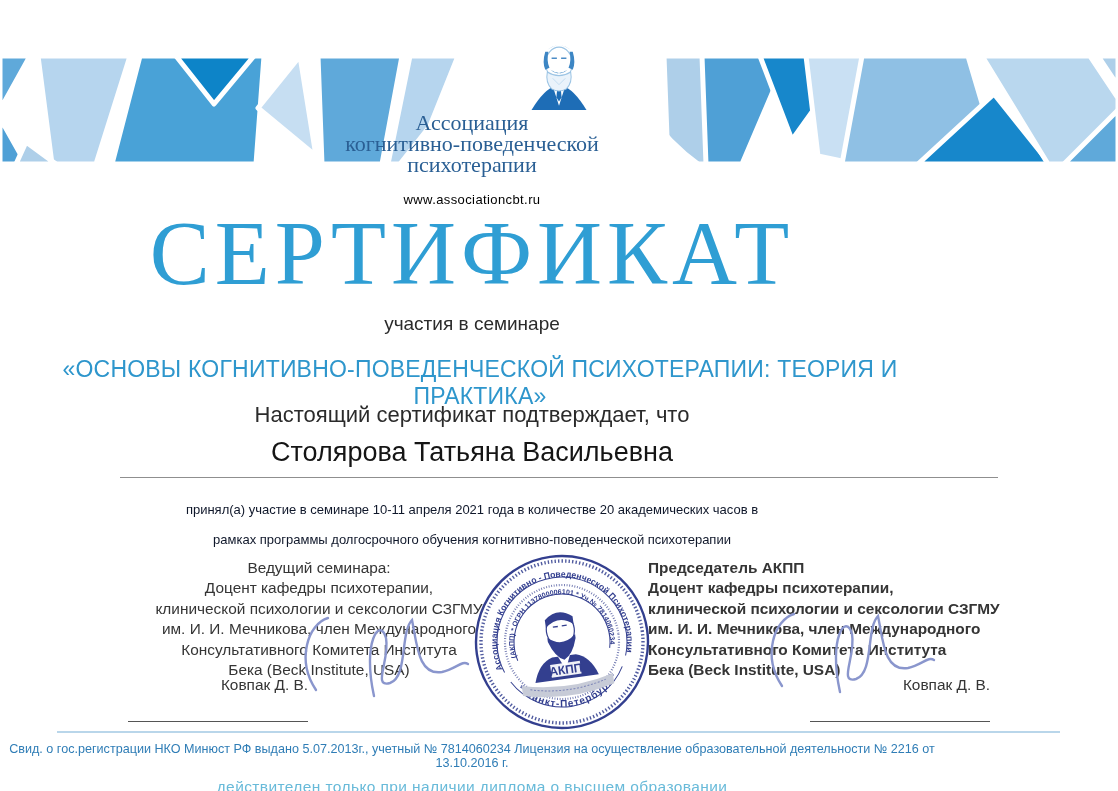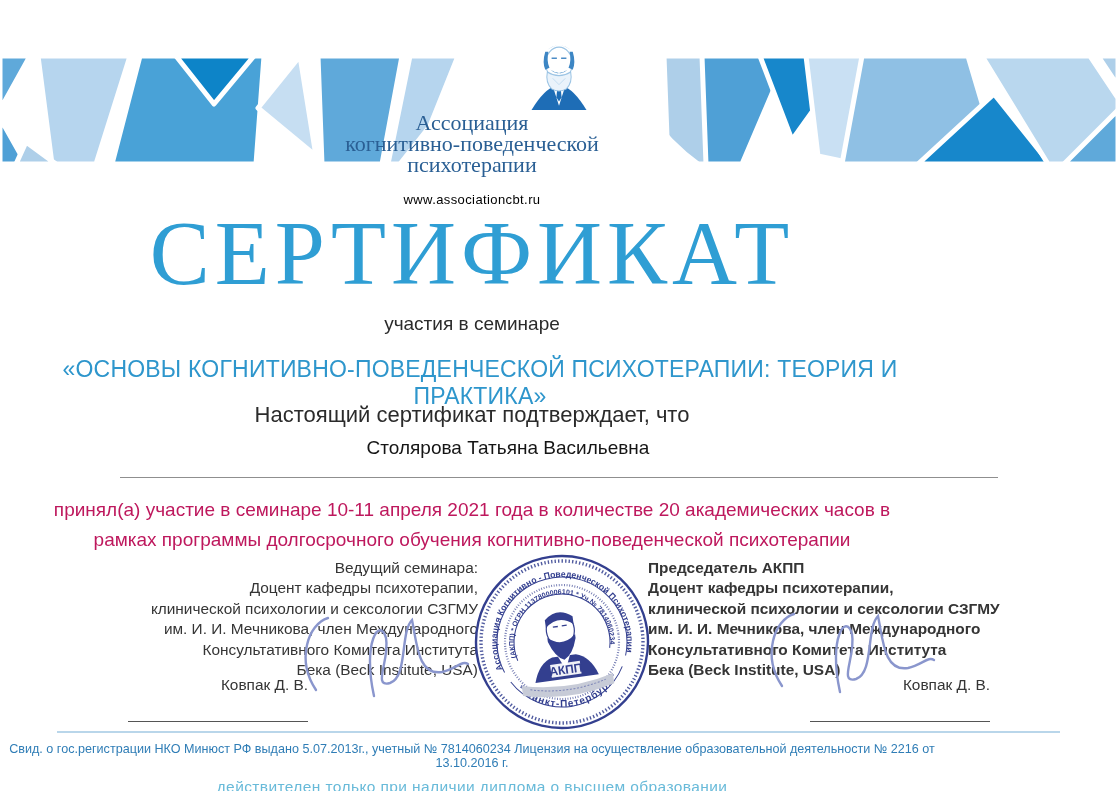--- a/index.html
+++ b/index.html
@@ -22,7 +22,7 @@
   .subtitle{top:313px;font-size:19px;color:#2b2b2b;}
   .seminar-title{top:356px;font-size:23px;color:#2e96cc;letter-spacing:.2px;padding-left:8px;}
   .confirm{top:402px;font-size:22px;color:#2b2b2b;}
-  .recipient{top:437px;font-size:19px;color:#151515;margin-left:36px;}
+  .recipient{top:437px;font-size:27px;color:#151515;}
   .name-rule{top:477px;left:120px;width:878px;height:0;border-top:1.5px solid #8f8f8f;}
   .para{top:495px;font-size:19px;line-height:30px;color:#be185d;}
   

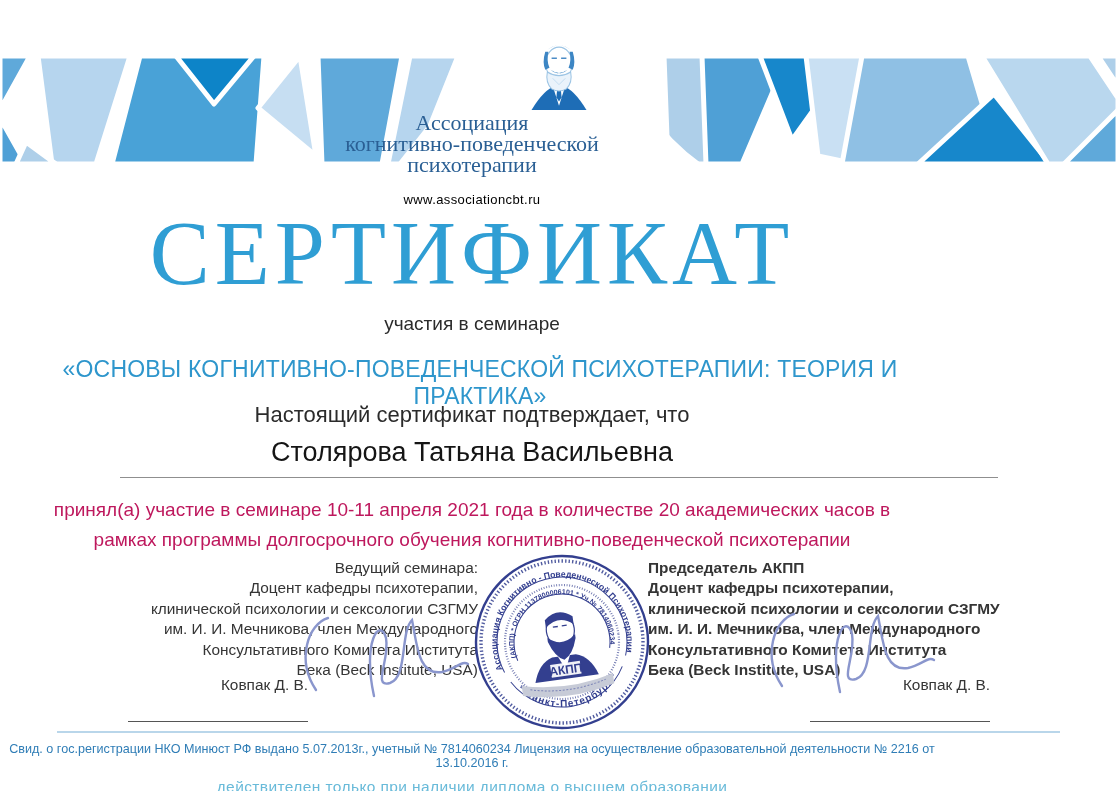--- a/index.html
+++ b/index.html
@@ -24,7 +24,7 @@
   .confirm{top:402px;font-size:22px;color:#2b2b2b;}
   .recipient{top:437px;font-size:27px;color:#151515;}
   .name-rule{top:477px;left:120px;width:878px;height:0;border-top:1.5px solid #8f8f8f;}
-  .para{top:495px;font-size:19px;line-height:30px;color:#be185d;}
+  .para{top:495px;font-size:13px;line-height:30px;color:#0f172a;}
   
   .sig-block{top:558px;font-size:15.4px;line-height:20.4px;color:#353535;}
   .sig-left{left:128px;width:350px;text-align:right;}

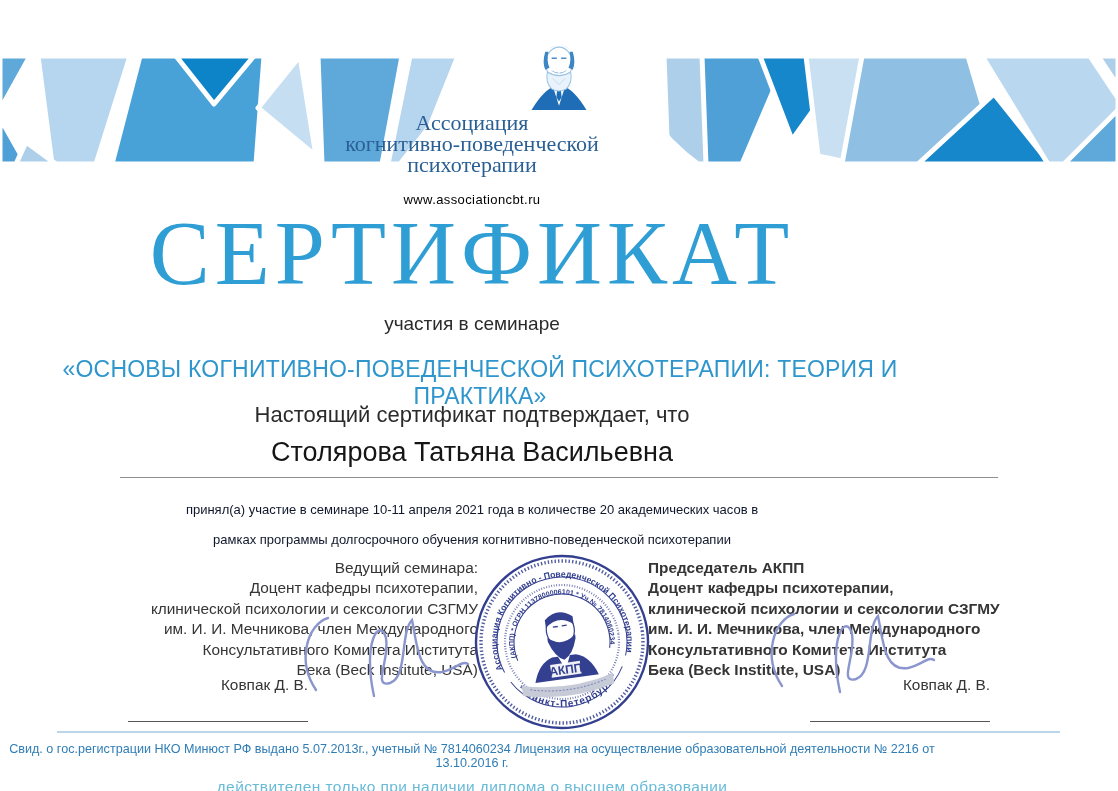--- a/index.html
+++ b/index.html
@@ -27,7 +27,7 @@
   .para{top:495px;font-size:13px;line-height:30px;color:#0f172a;}
   
   .sig-block{top:558px;font-size:15.4px;line-height:20.4px;color:#353535;}
-  .sig-left{left:128px;width:350px;text-align:right;}
+  .sig-left{left:144px;width:350px;text-align:center;}
   .sig-right{left:648px;width:362px;font-weight:bold;}
   .sig-row{top:676px;font-size:15.4px;color:#353535;display:flex;align-items:flex-end;gap:9px;flex-direction:column;}
   .sig-row-left{left:128px;}

